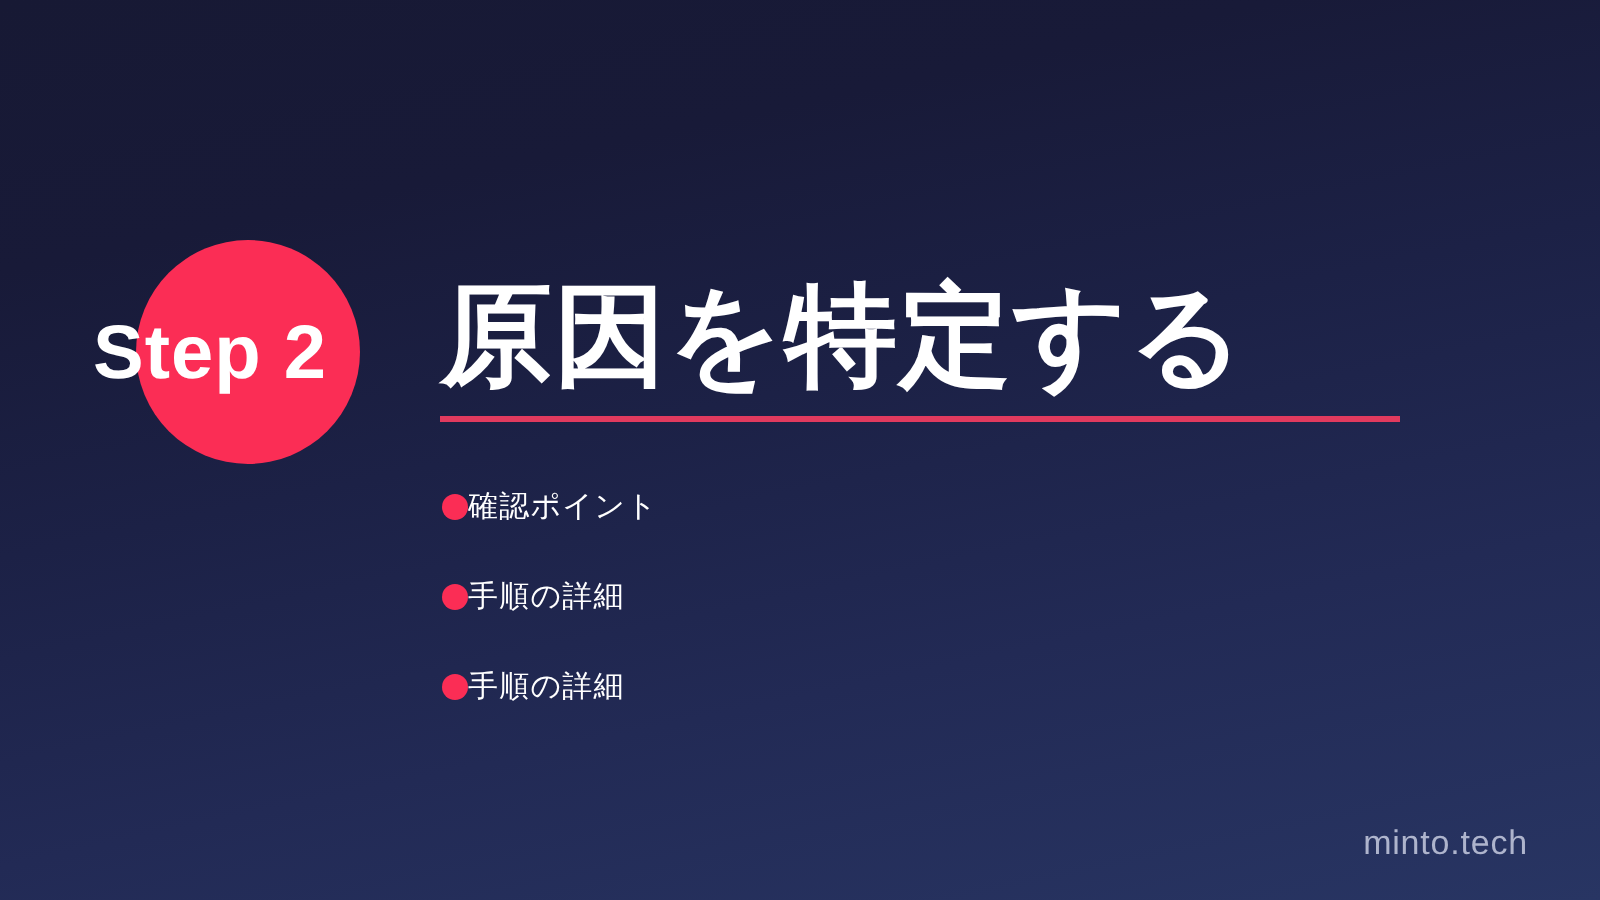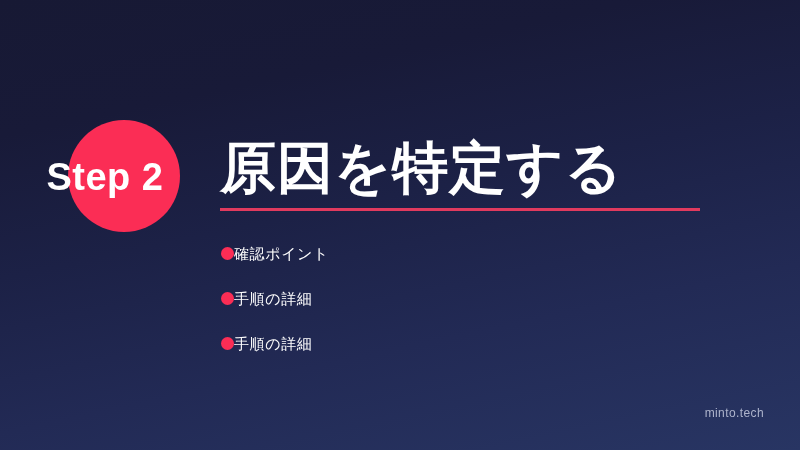--- a/index.html
+++ b/index.html
@@ -120,9 +120,9 @@
   #footer-brand {
     position: absolute;
     right: 36px;
-    bottom: 30px;
+    bottom: 18px;
     color: #aeb4cc;
-    font-size: 12px;
+    font-size: 17px;
     font-weight: 400;
     letter-spacing: 0.4px;
   }

